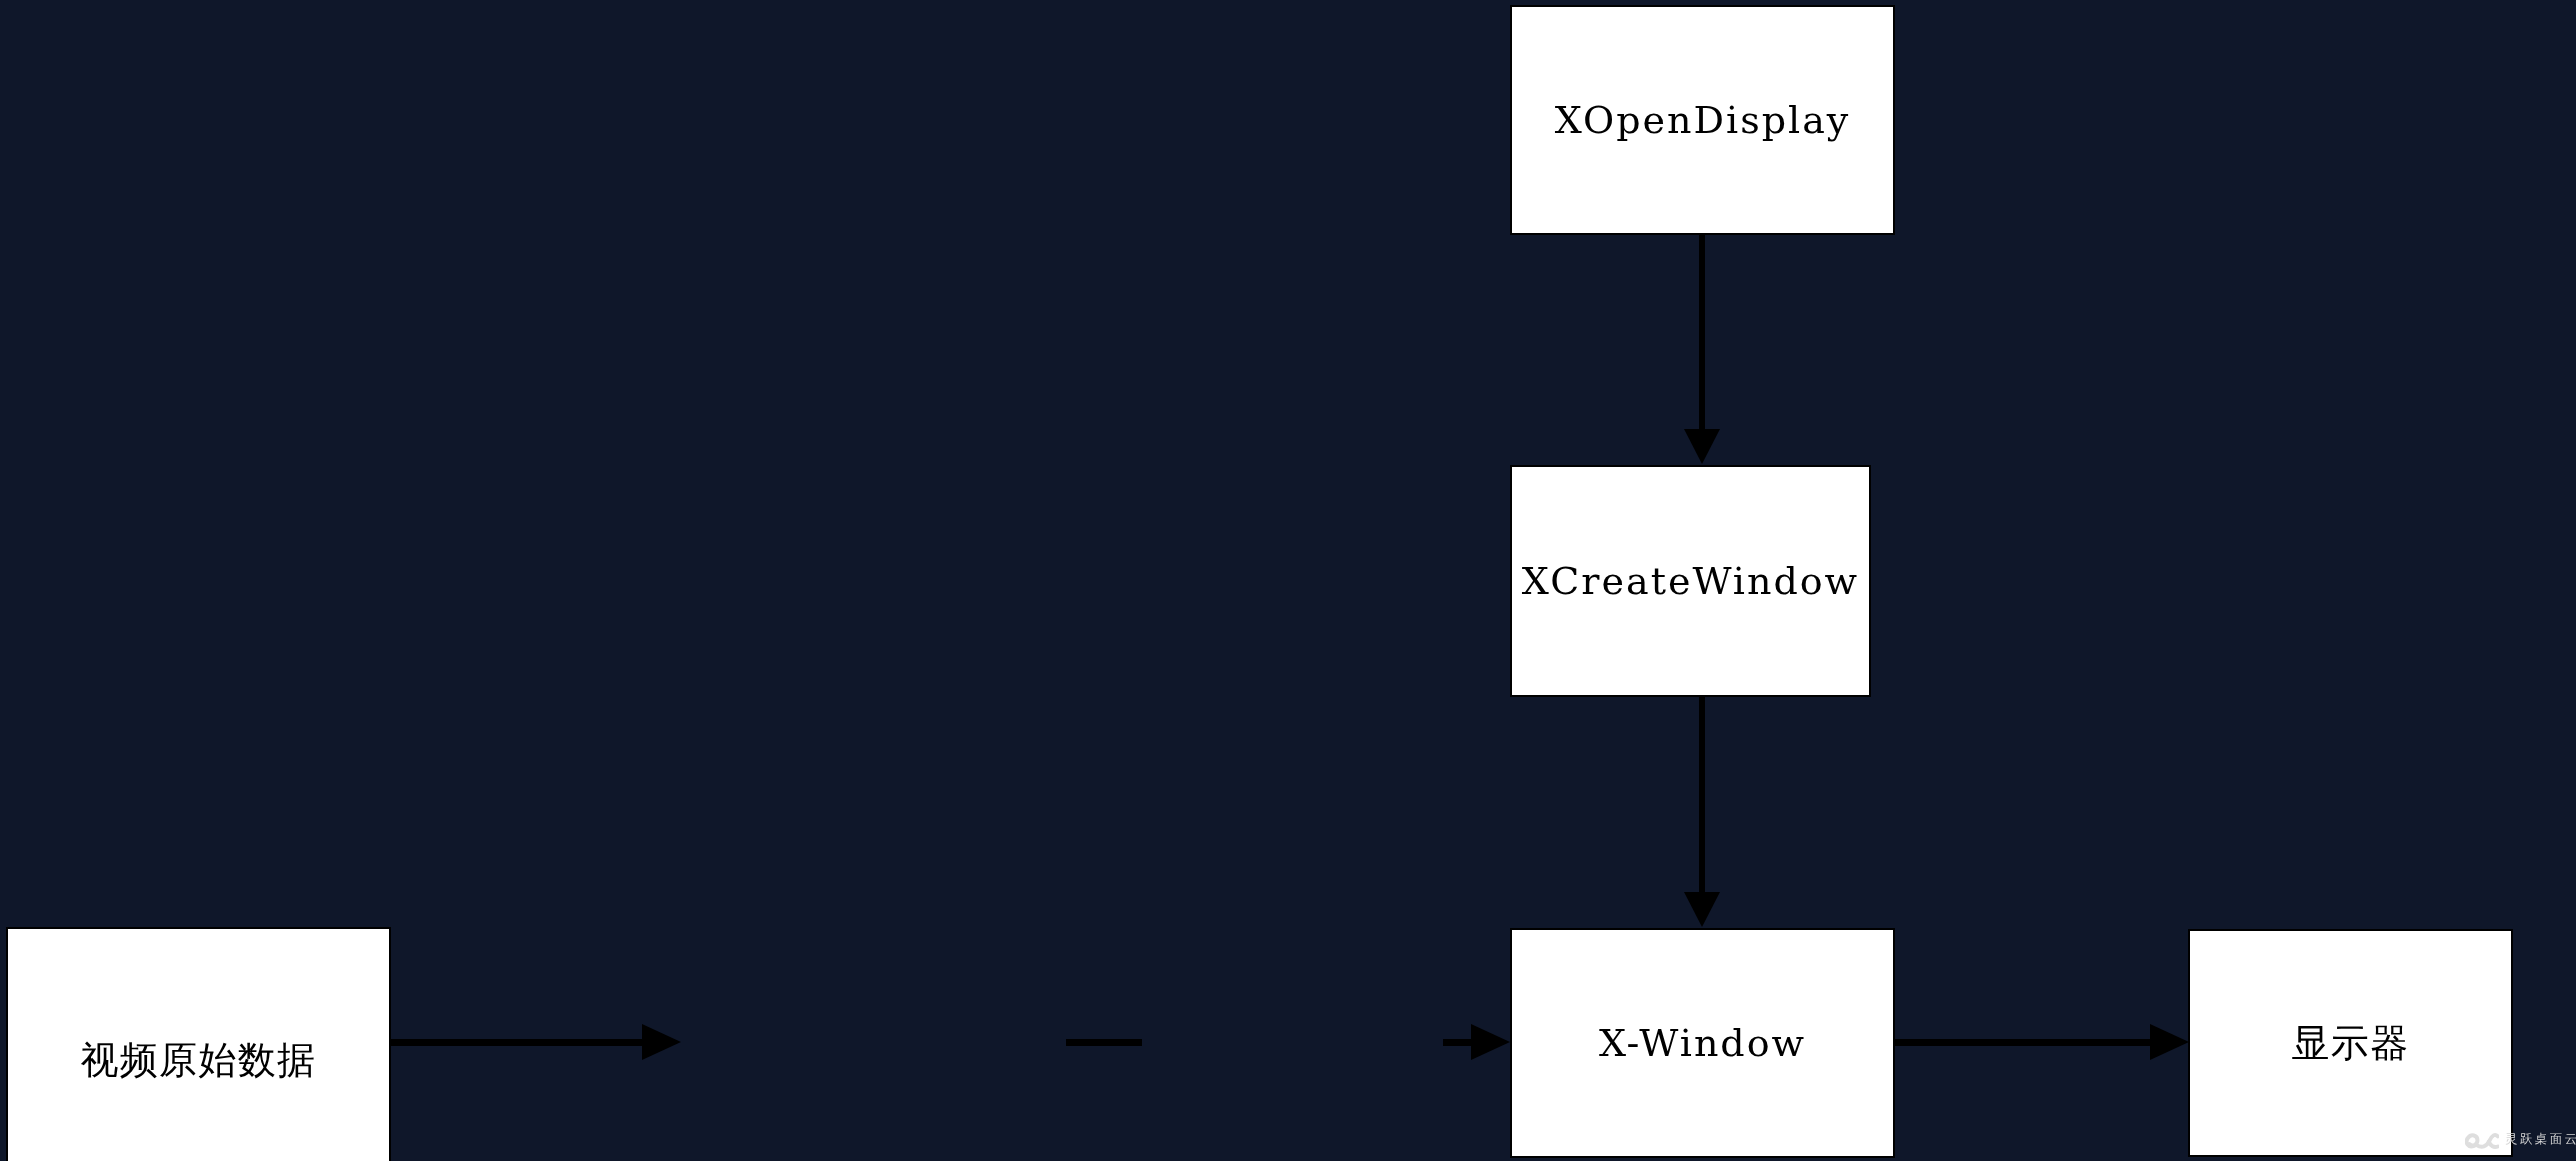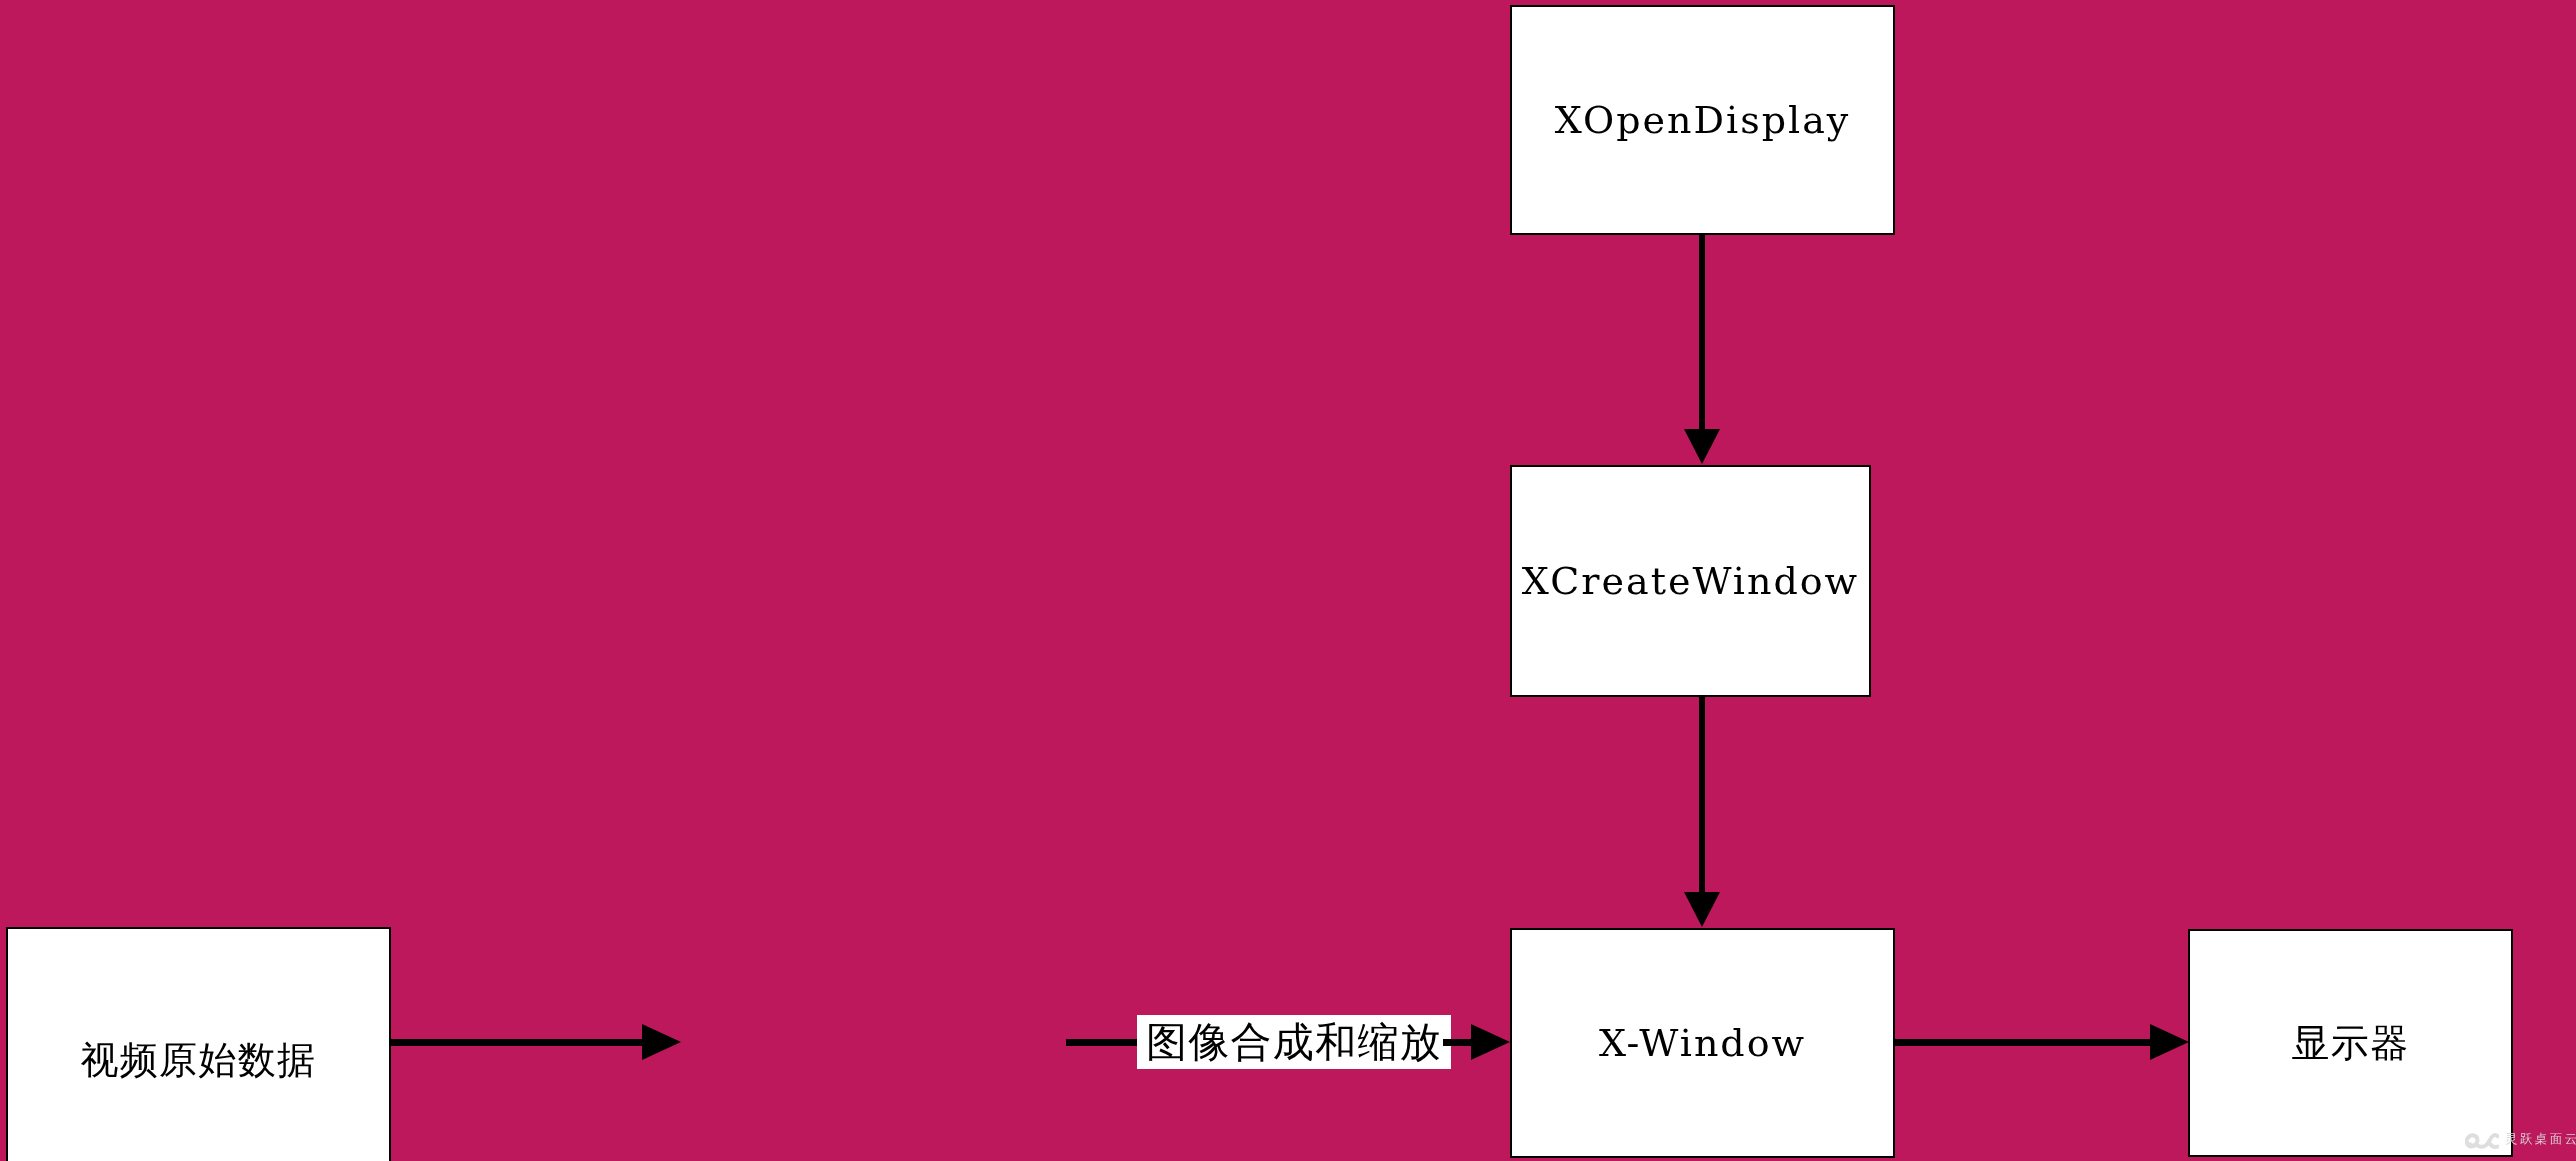--- a/index.html
+++ b/index.html
@@ -11,7 +11,7 @@
     position: relative;
     width: 2576px;
     height: 1161px;
-    background: #be185d;
+    background: #0f172a;
     font-family: "DejaVu Serif", "Liberation Serif", serif;
     color: #000000;
     overflow: hidden;

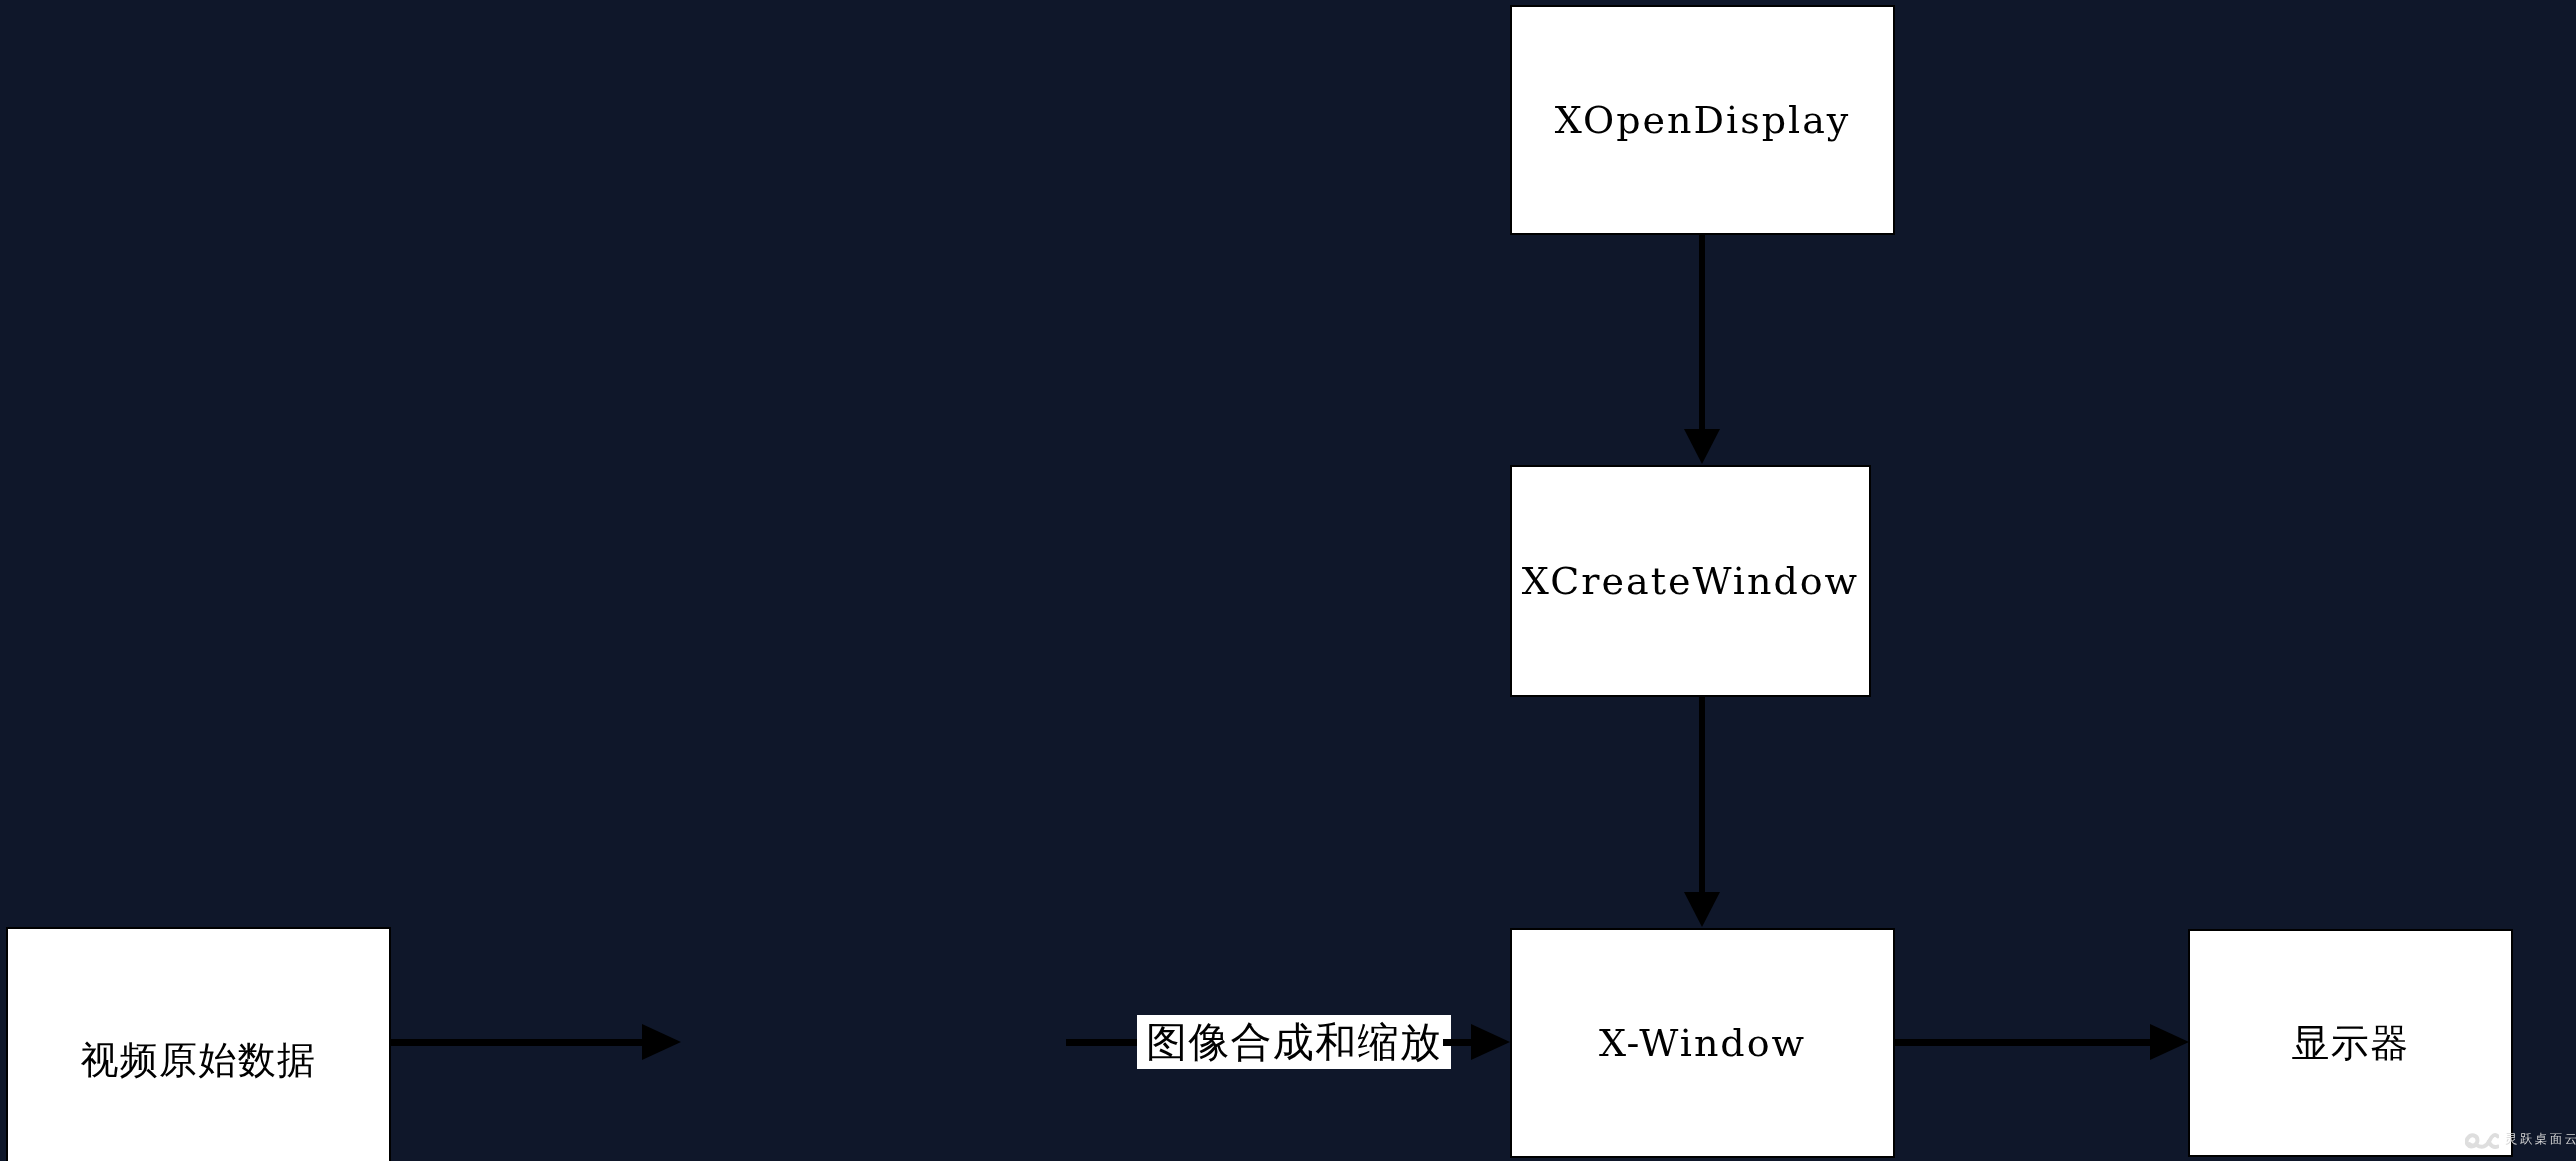--- a/index.html
+++ b/index.html
@@ -138,7 +138,6 @@
   <div class="head-right e3-head"></div>
 
   <div class="stem-h e4-stem-a"></div>
-  <div class="e4-label">图像合成和缩放</div>
   <div class="stem-h e4-stem-b"></div>
   <div class="head-right e4-head"></div>
 

